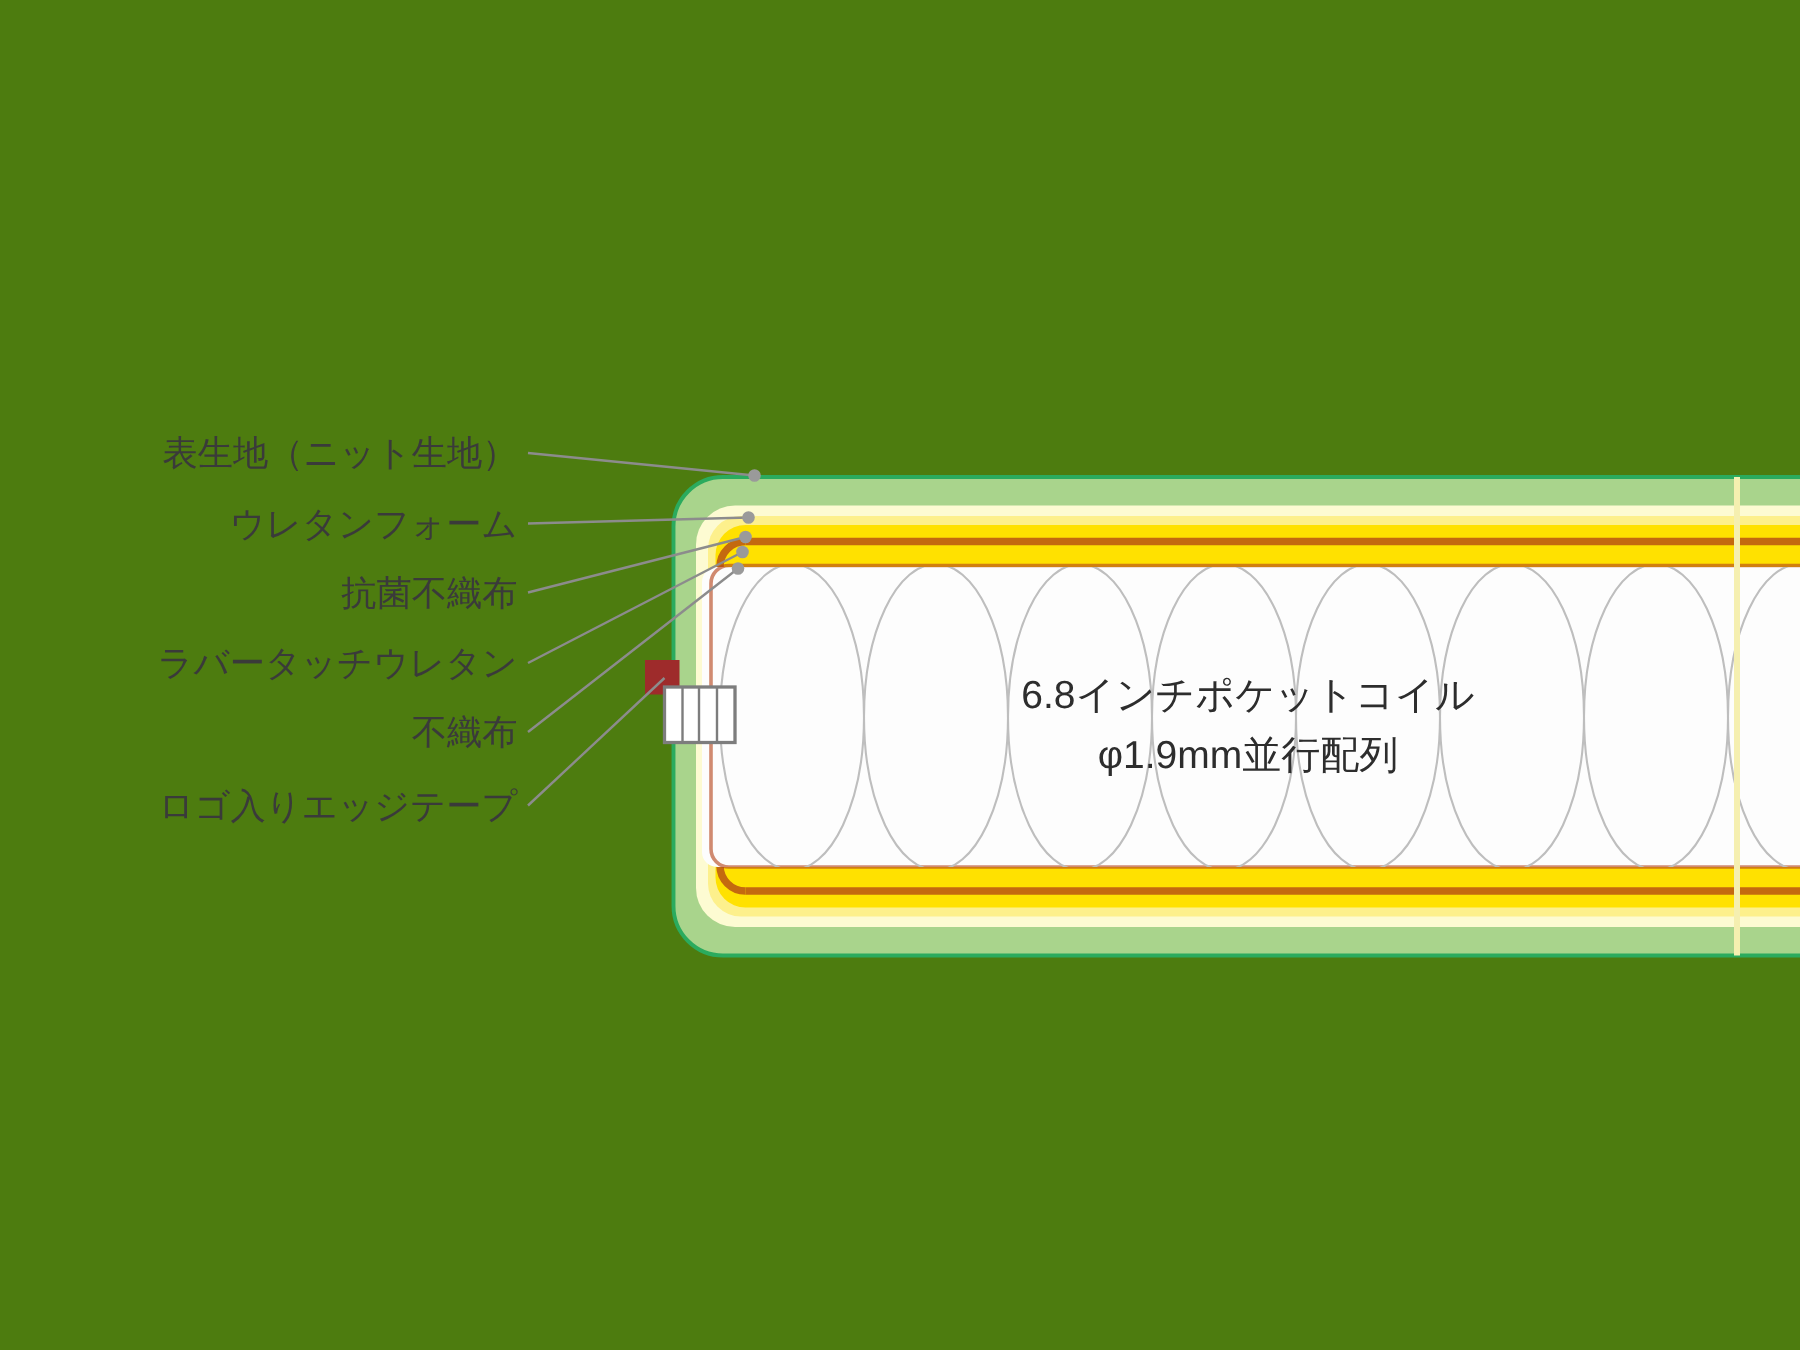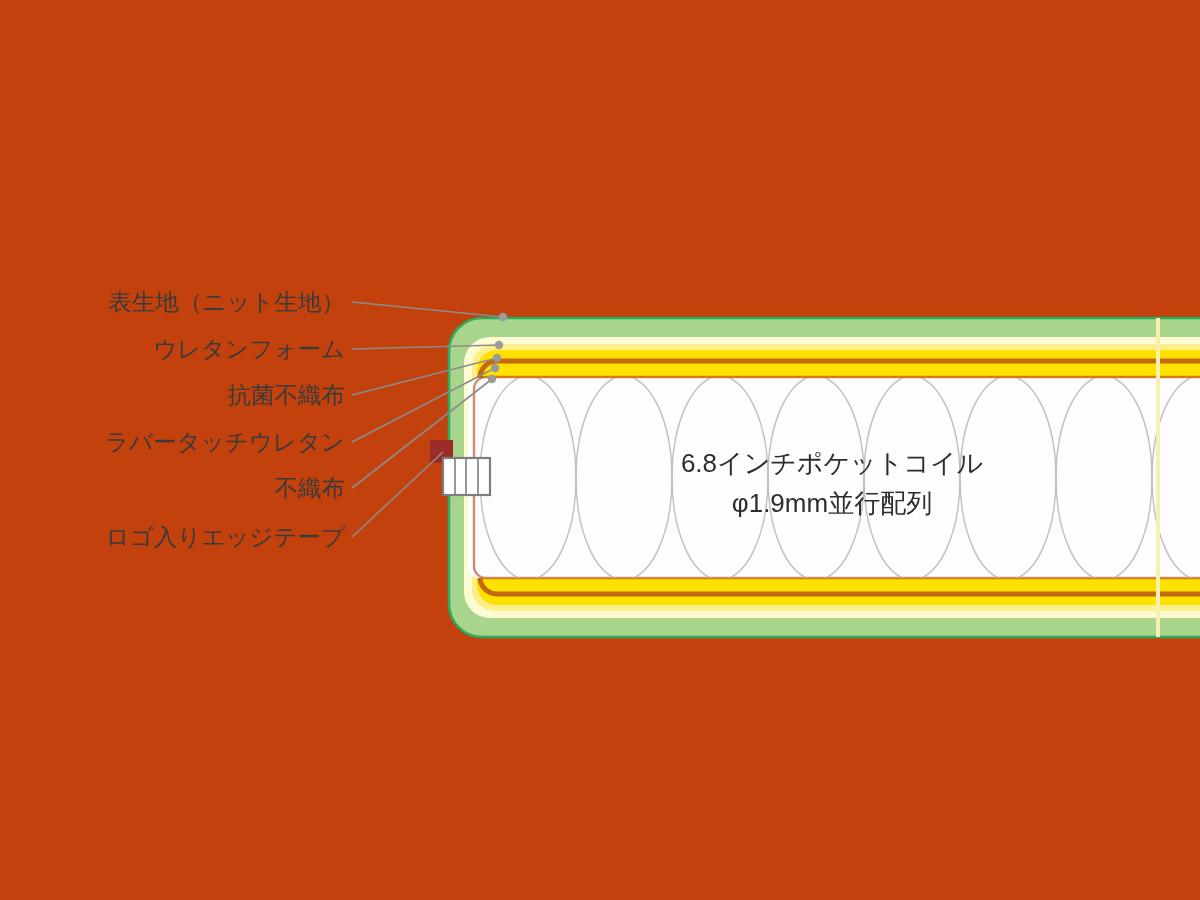--- a/index.html
+++ b/index.html
@@ -18,7 +18,7 @@
     position: relative;
     width: 1200px;
     height: 900px;
-    background: #c2410c;
+    background: #4d7c0f;
   }
   #diagram-svg {
     position: absolute;

